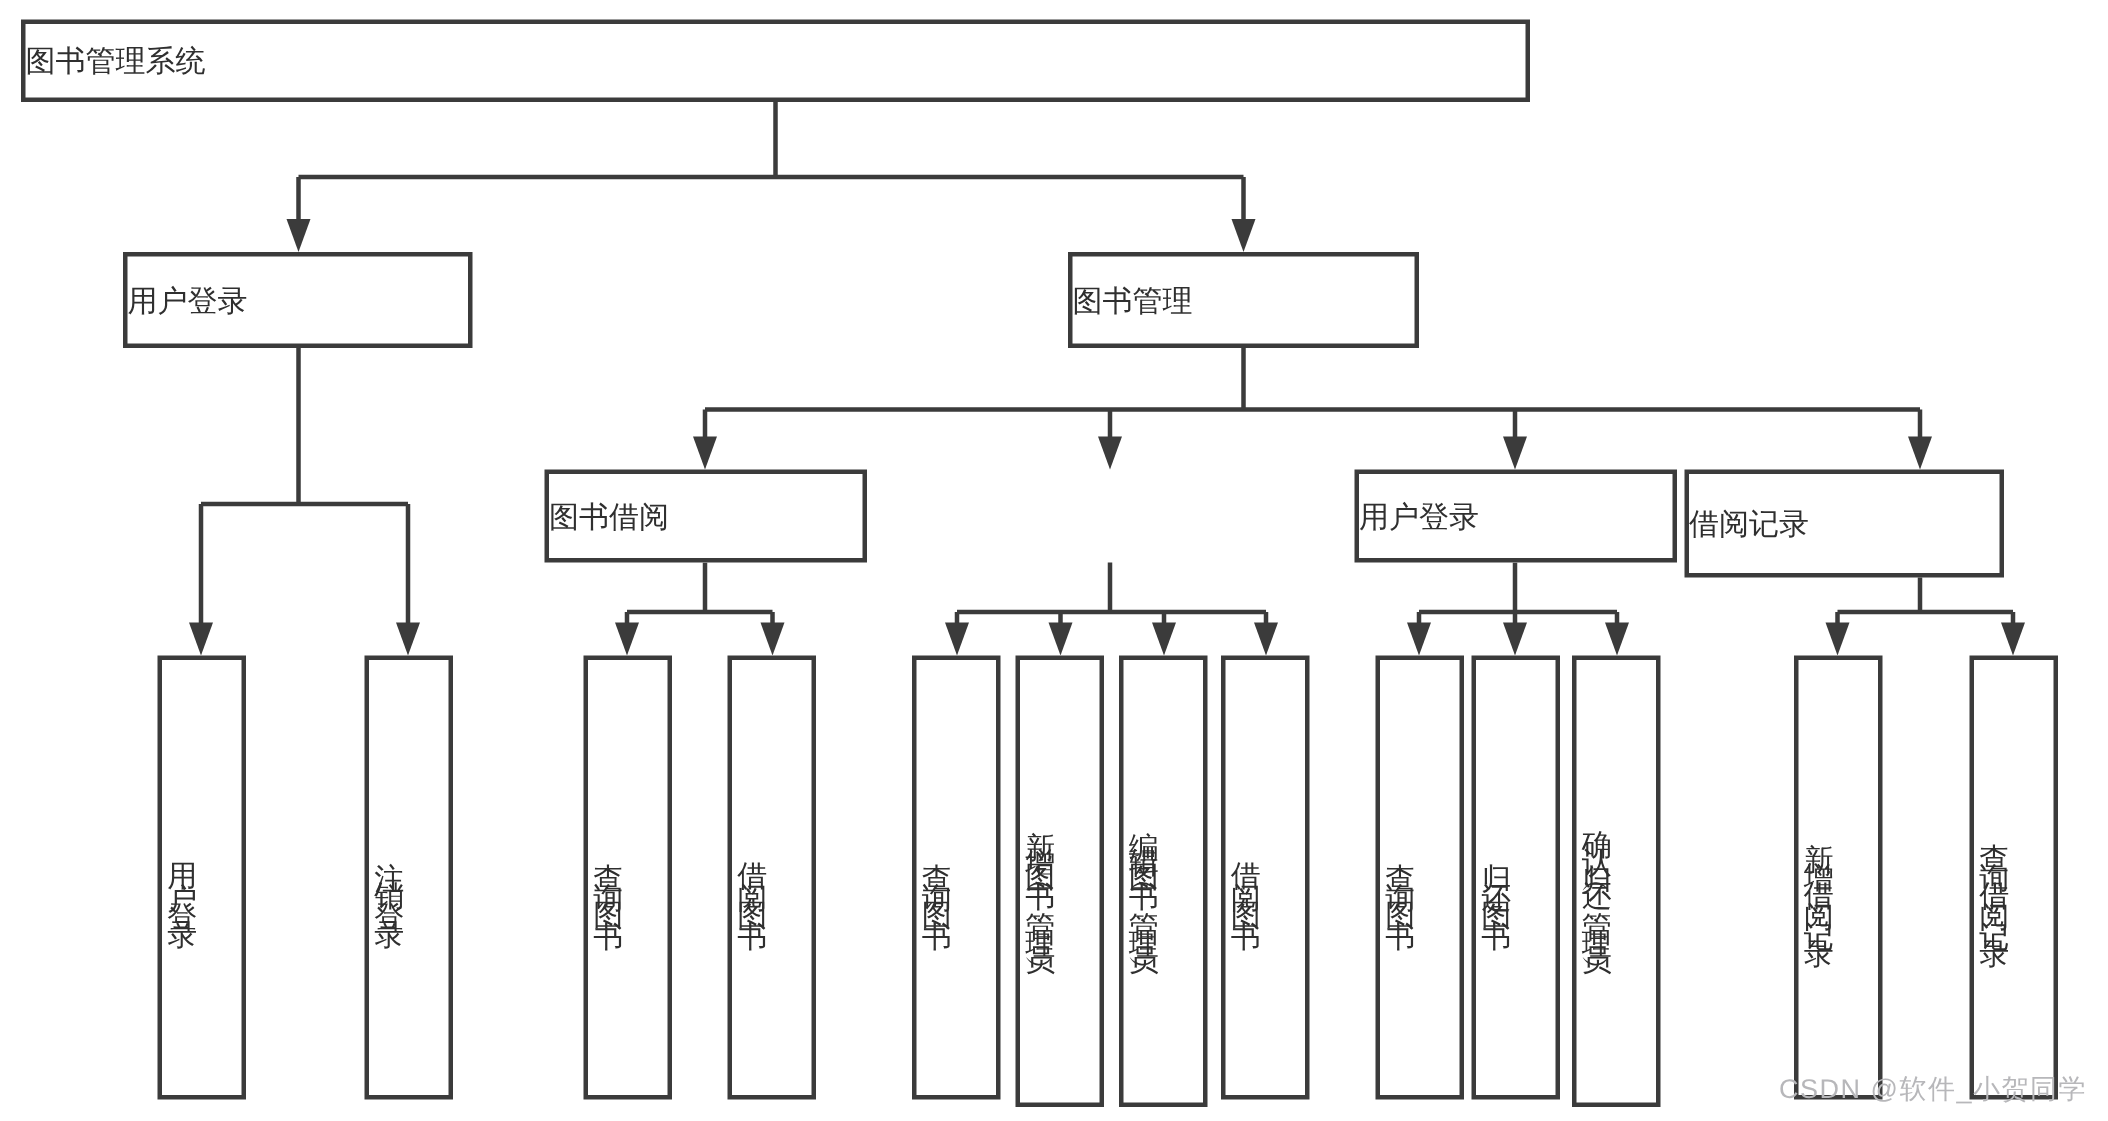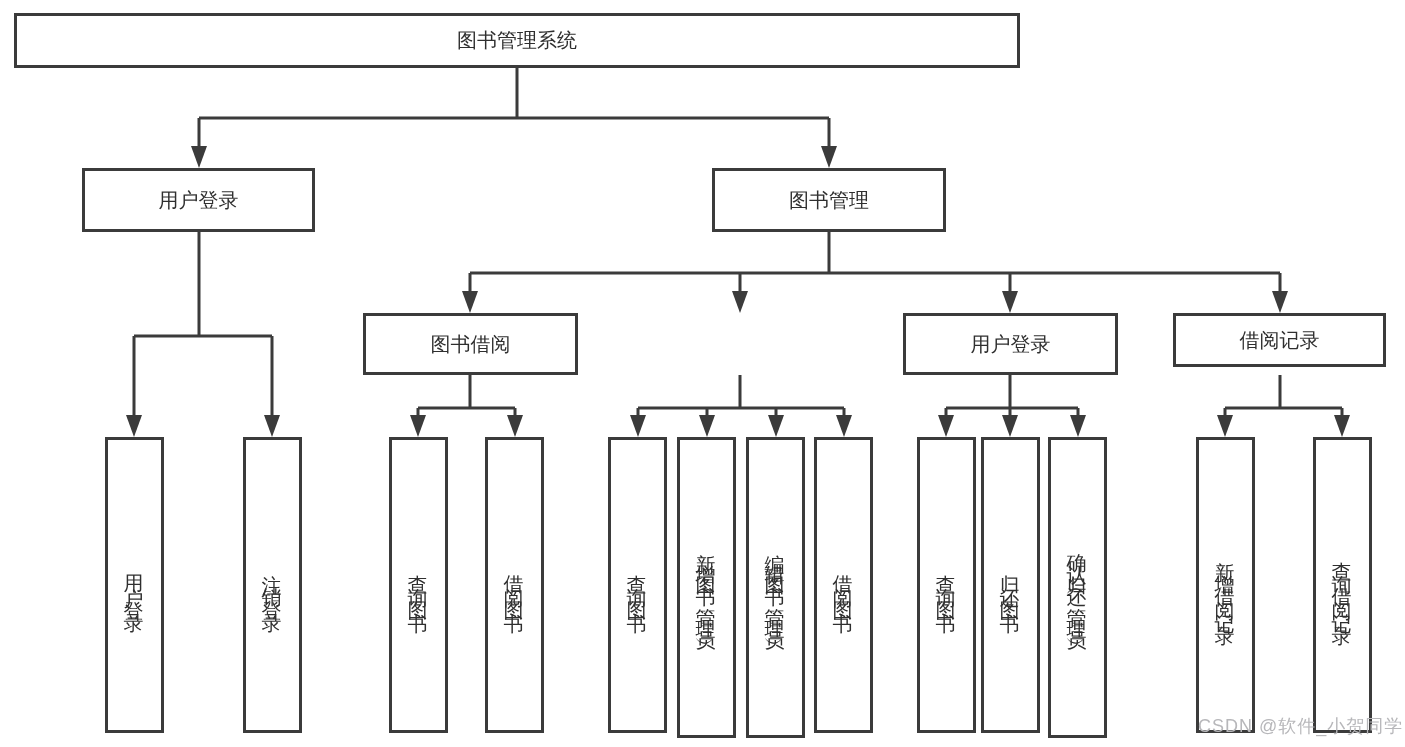--- a/index.html
+++ b/index.html
@@ -25,7 +25,7 @@
     background:var(--background);
     border:3px solid var(--line);
     box-sizing:border-box;
-    display:flex;align-items:center;justify-content:center;
+    display:flex;align-items:center;justify-content:flex-start;
     font-size:20px;color:var(--text);
     white-space:nowrap;
   }

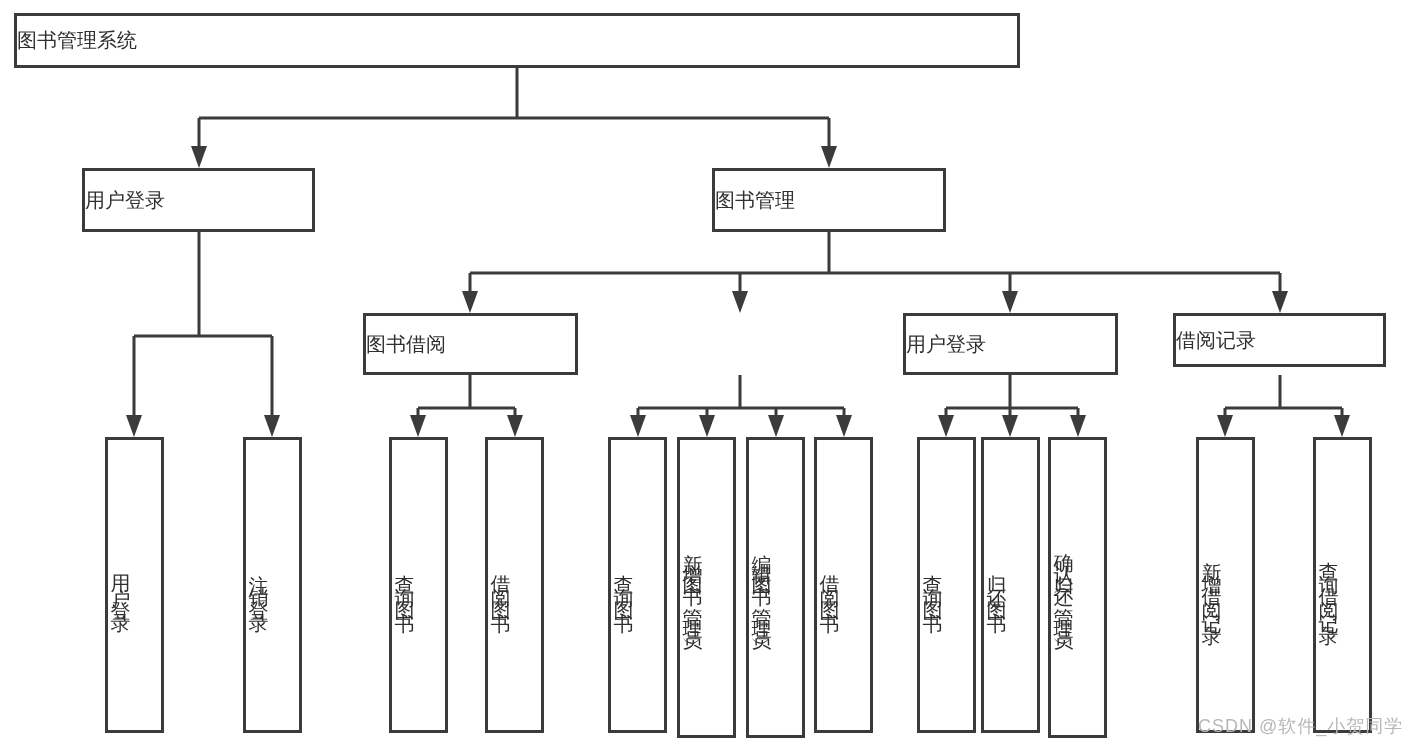--- a/index.html
+++ b/index.html
@@ -105,7 +105,7 @@
   <div class="box" style="left:903px;top:313px;width:215px;height:62px">
     <span>用户登录</span>
   </div>
-  <div class="box" style="left:1173px;top:313px;width:213px;height:54px">
+  <div class="box" style="left:1123px;top:313px;width:213px;height:72px">
     <span>借阅记录</span>
   </div>
 

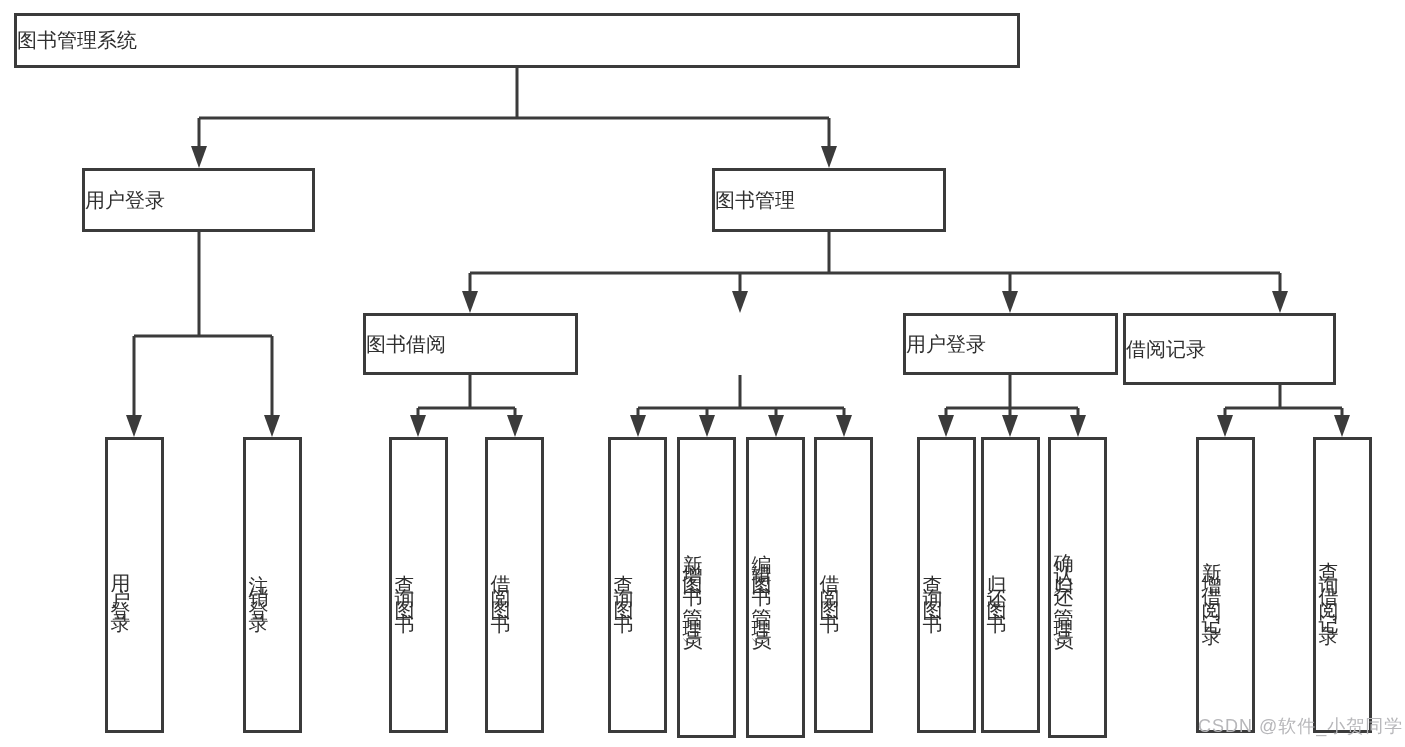--- a/index.html
+++ b/index.html
@@ -44,7 +44,6 @@
     letter-spacing:1px;
     z-index:5;
     white-space:nowrap;
-    margin-left:12px;
   }
 </style>
 </head>

